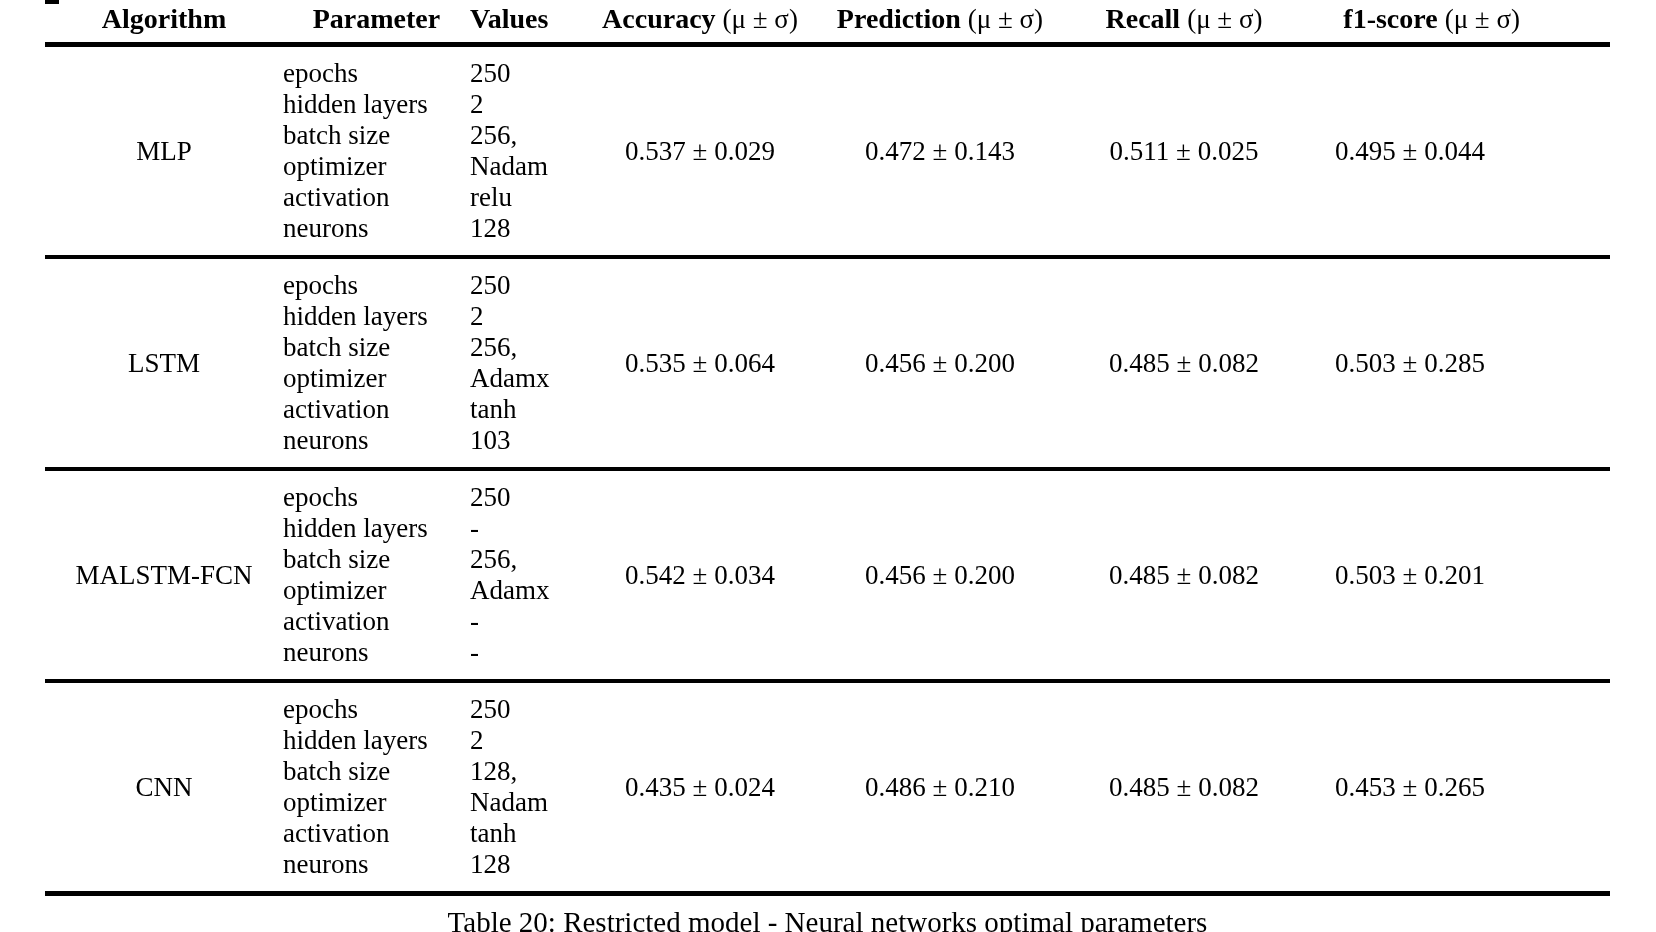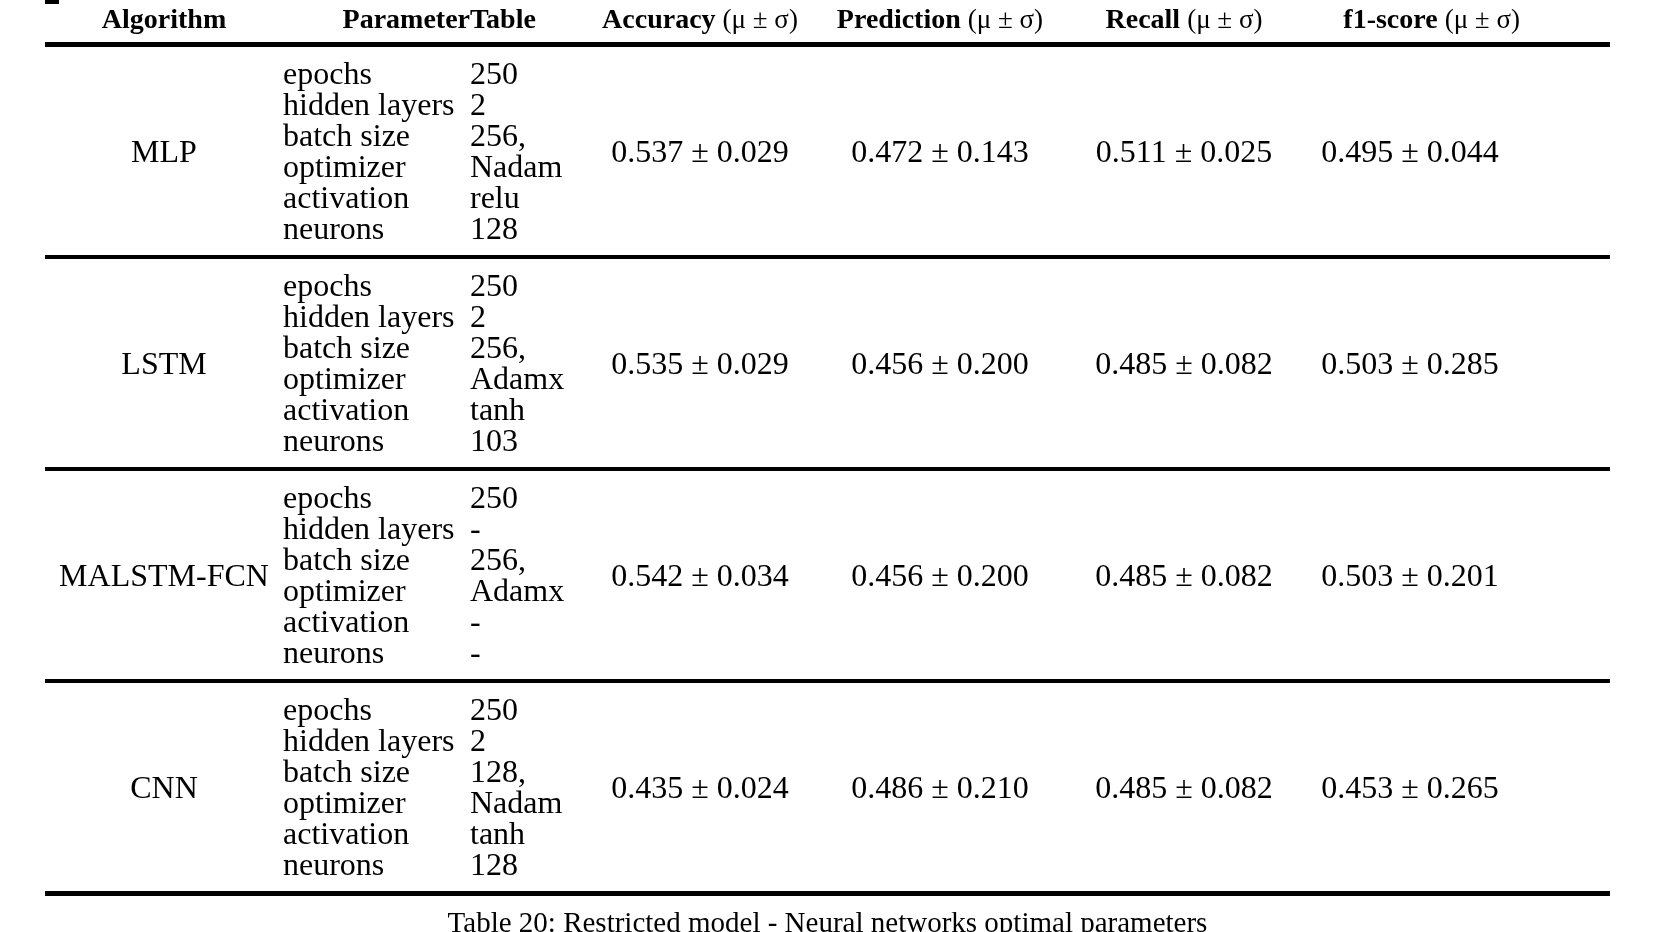--- a/index.html
+++ b/index.html
@@ -39,7 +39,7 @@
     font-size: 27px;
   }
   th.c-alg  { text-align: center; }
-  th.c-par  { text-align: right; }
+  th.c-par  { text-align: center; }
   th.c-val  { text-align: left; }
   th.c-met  { text-align: center; }
   th.c-f1, td.c-f1 { padding-right: 90px; text-align: right; }

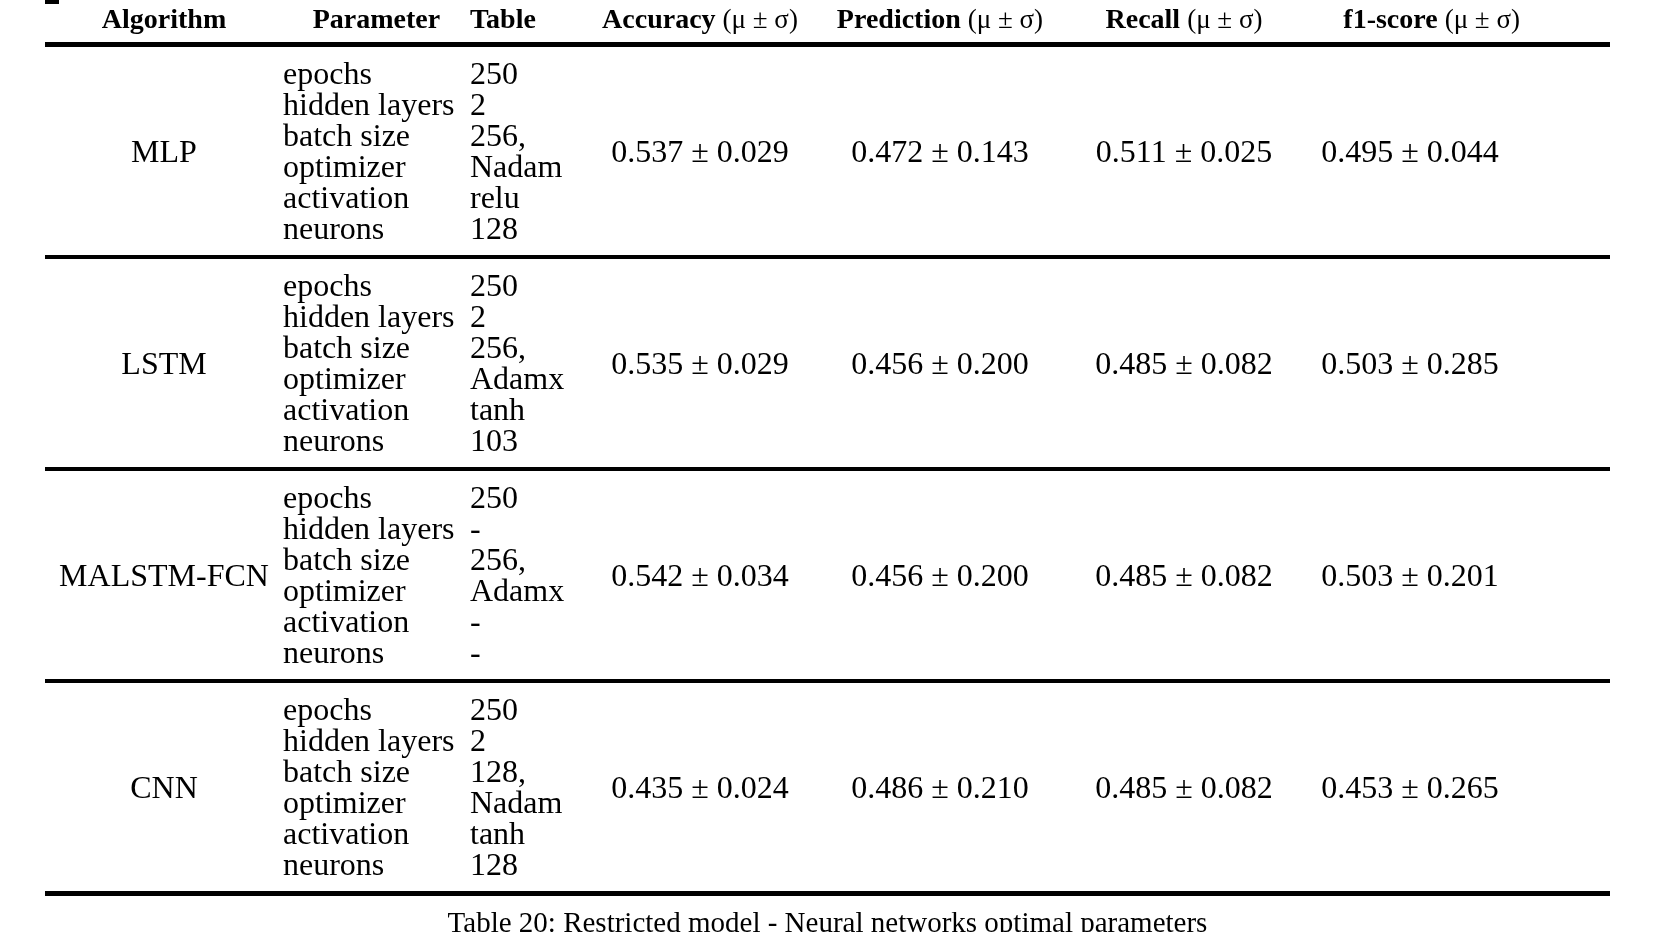--- a/index.html
+++ b/index.html
@@ -88,7 +88,7 @@
       <tr>
         <th class="c-alg"><span>Algorithm</span></th>
         <th class="c-par"><span>Parameter</span></th>
-        <th class="c-val"><span>Table</span></th>
+        <th class="c-val"><span>Values</span></th>
         <th class="c-met"><span>Accuracy</span> <span class="math-suffix">(μ ± σ)</span></th>
         <th class="c-met"><span>Prediction</span> <span class="math-suffix">(μ ± σ)</span></th>
         <th class="c-met"><span>Recall</span> <span class="math-suffix">(μ ± σ)</span></th>

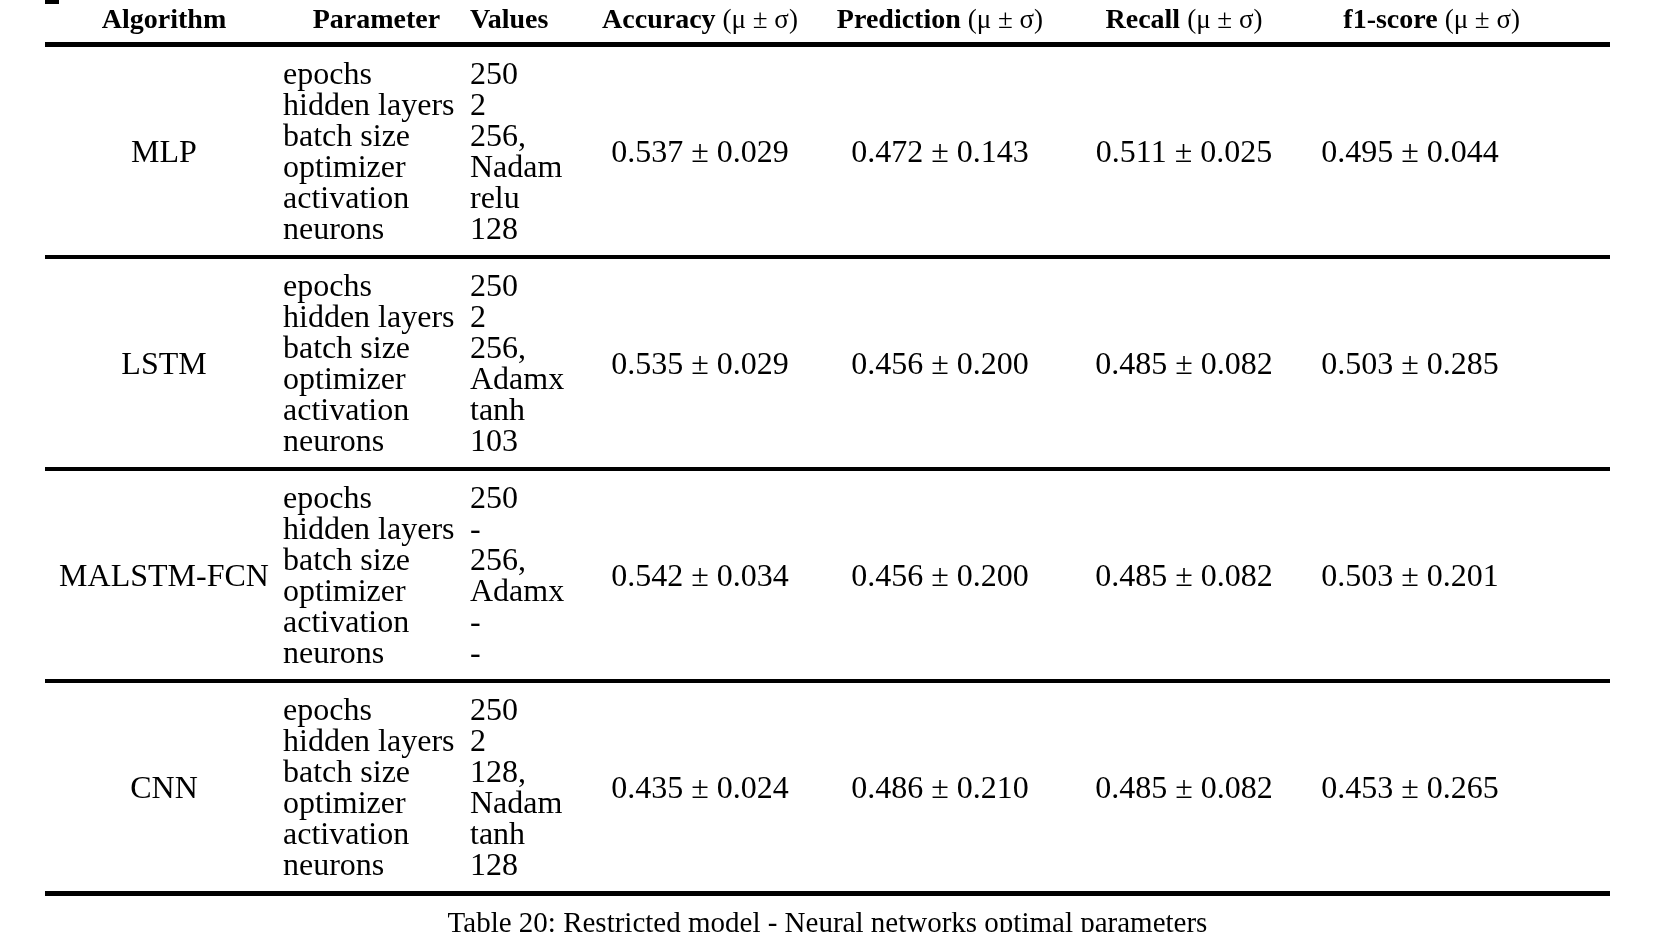--- a/index.html
+++ b/index.html
@@ -46,7 +46,7 @@
   tbody tr { border-bottom: 4px solid #000; }
   tbody tr:last-child { border-bottom: 5px solid #000; }
   tbody td {
-    font-size: 32px;
+    font-size: 27px;
     vertical-align: middle;
     padding: 11px 0;
   }

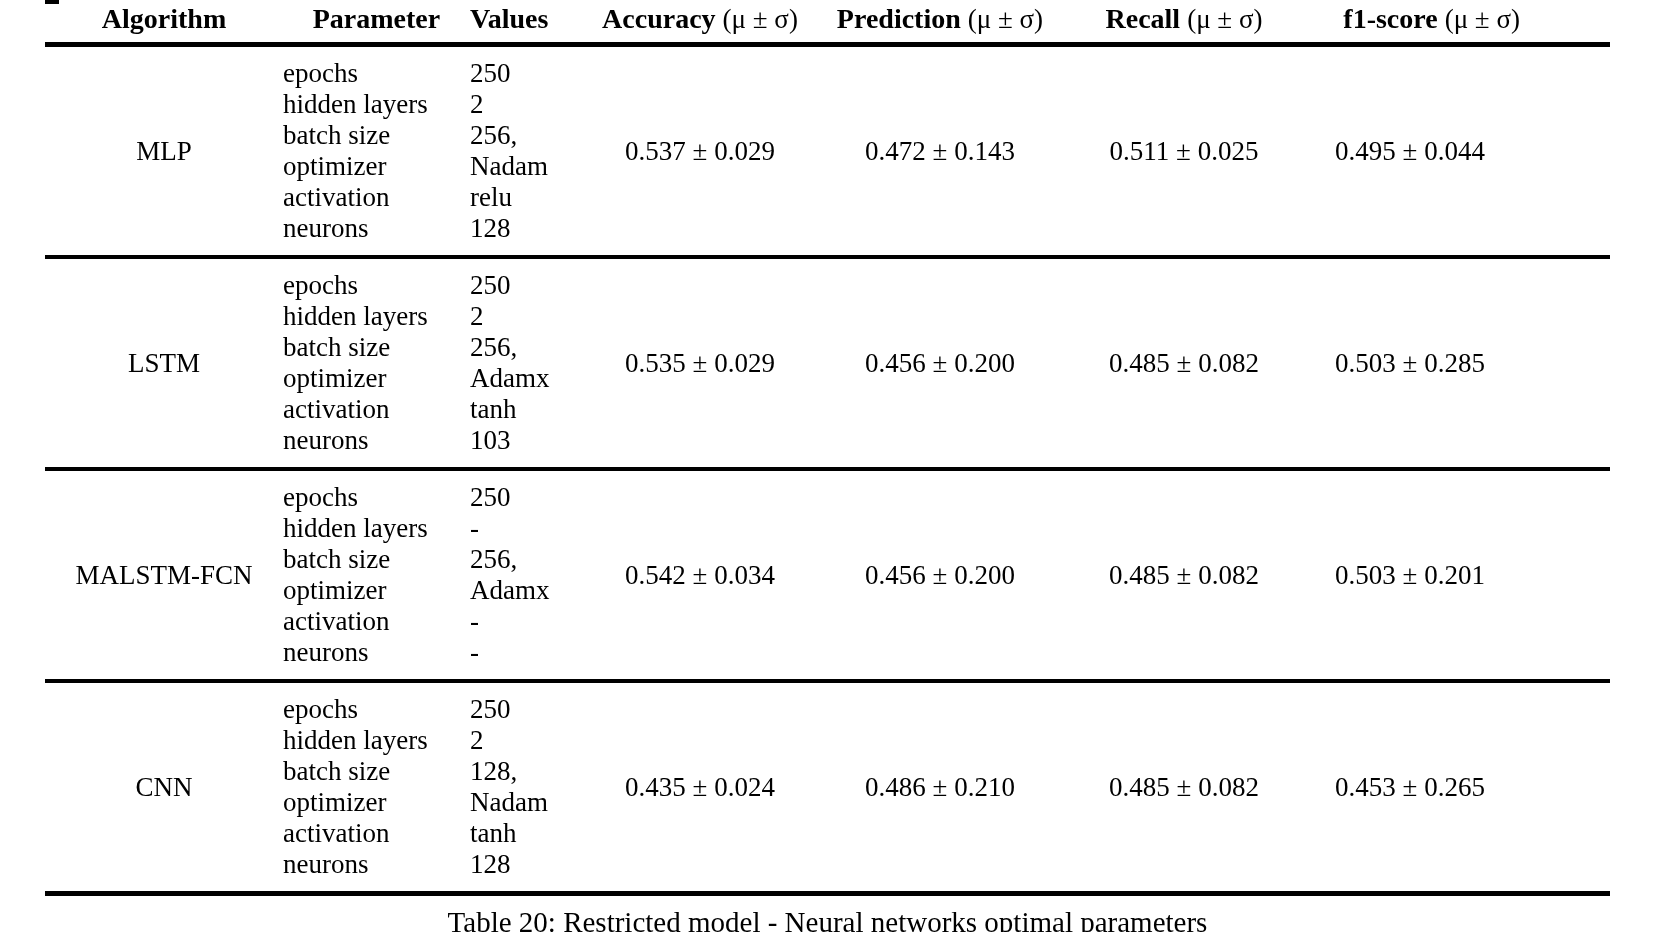--- a/index.html
+++ b/index.html
@@ -145,7 +145,7 @@
             <div>103</div>
           </div>
         </td>
-        <td class="c-met">0.535 ± 0.029</td>
+        <td class="c-met">0.535 ± 0.064</td>
         <td class="c-met">0.456 ± 0.200</td>
         <td class="c-met">0.485 ± 0.082</td>
         <td class="c-met c-f1">0.503 ± 0.285</td>

